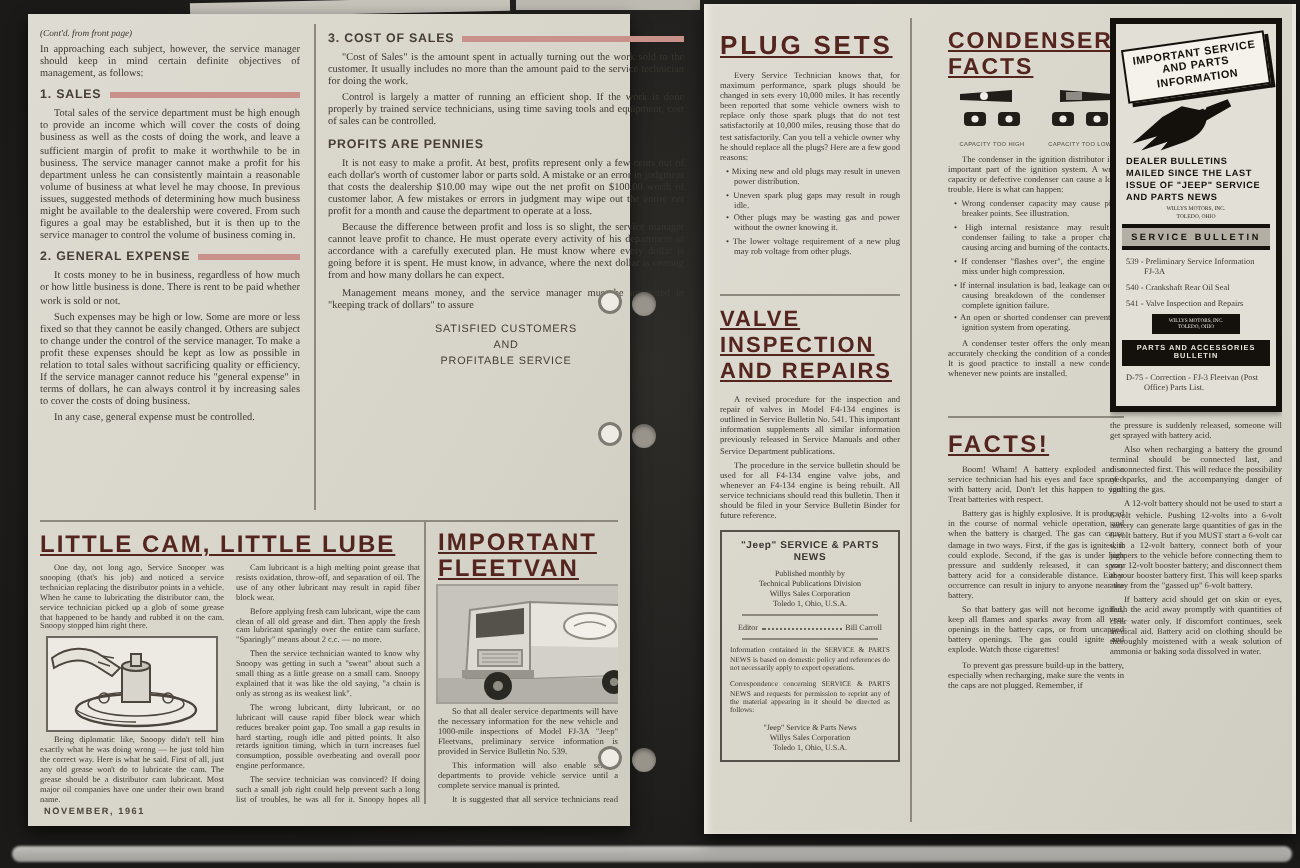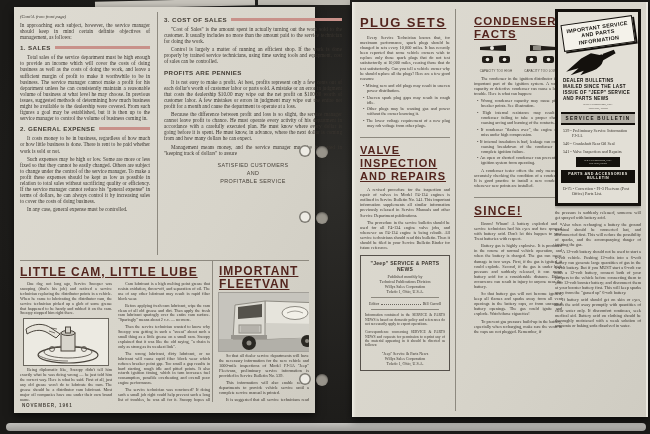--- a/index.html
+++ b/index.html
@@ -57,7 +57,7 @@
   .h-cond{font-size:11.5px;letter-spacing:1px;line-height:13px;margin:6px 0 3px 0;}
   .h-valve{font-size:11px;letter-spacing:1px;line-height:13px;margin:4px 0 4px 0;}
   .h-boom{font-size:12px;letter-spacing:1.2px;margin:4px 0 3px 0;}
-  .rule-top{border-top:1px solid #8d897f;margin-top:9px;padding-top:2px;}
+  .rule-top{border-top:1px solid #8d897f;margin-top:19px;padding-top:2px;}
   ul.bullets{list-style:none;margin:1px 0 2px 0;padding:0;}
   ul.bullets li{font-size:4.3px;line-height:5.1px;text-align:justify;padding-left:7px;text-indent:-4px;margin-bottom:1.5px;}
   ul.bullets li::before{content:"\2022\00a0";}

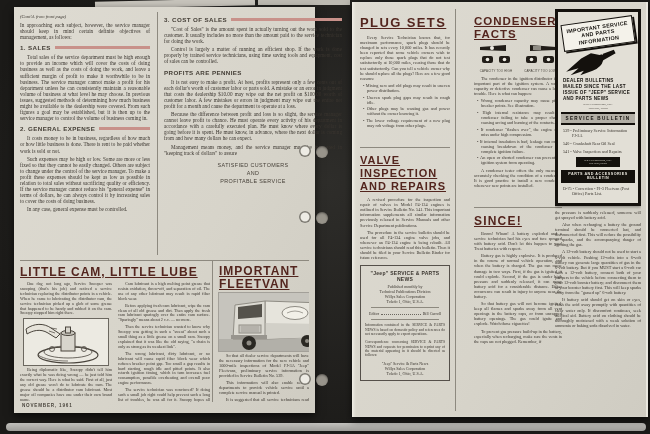--- a/index.html
+++ b/index.html
@@ -271,7 +271,7 @@
       </ul>
       <p class="bp ind">A condenser tester offers the only means of accurately checking the condition of a condenser.  It is good practice to install a new condenser whenever new points are installed.</p>
       <div class="rule-top">
-        <div class="headline h-boom">SINCE!</div>
+        <div class="headline h-boom">FACTS!</div>
         <p class="bp ind">Boom!  Wham!  A battery exploded and a service technician had his eyes and face sprayed with battery acid.  Don't let this happen to you!  Treat batteries with respect.</p>
         <p class="bp ind">Battery gas is highly explosive.  It is produced in the course of normal vehicle operation, and when the battery is charged.  The gas can cause damage in two ways.  First, if the gas is ignited, it could explode.  Second, if the gas is under high pressure and suddenly released, it can spray battery acid for a considerable distance.  Either occurrence can result in injury to anyone near the battery.</p>
         <p class="bp ind">So that battery gas will not become ignited, keep all flames and sparks away from all vent openings in the battery caps, or from uncapped battery openings.  The gas could ignite and explode.  Watch those cigarettes!</p>

